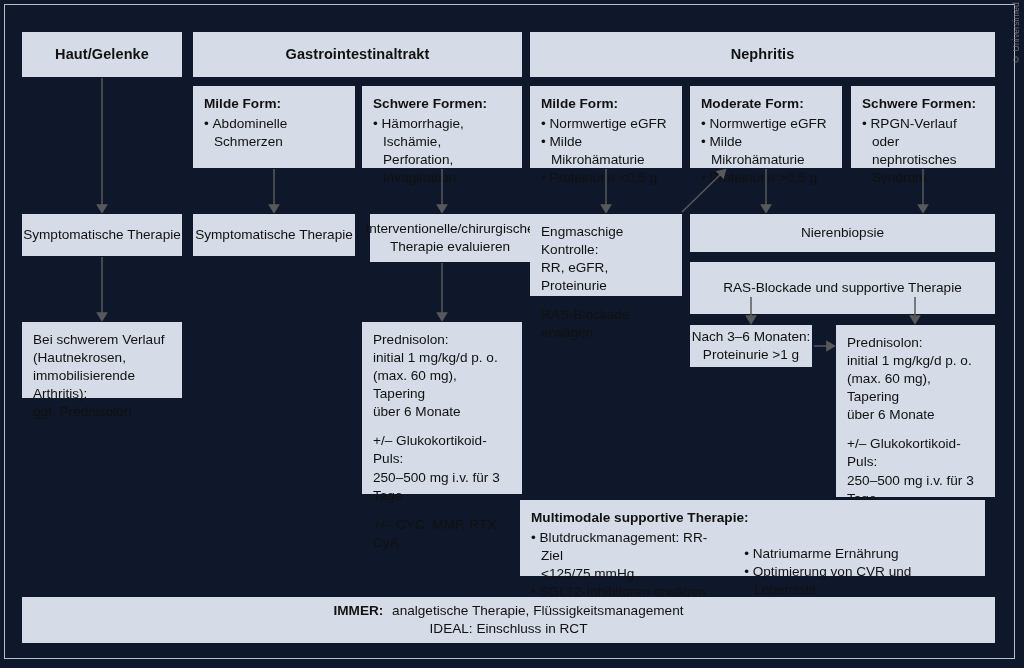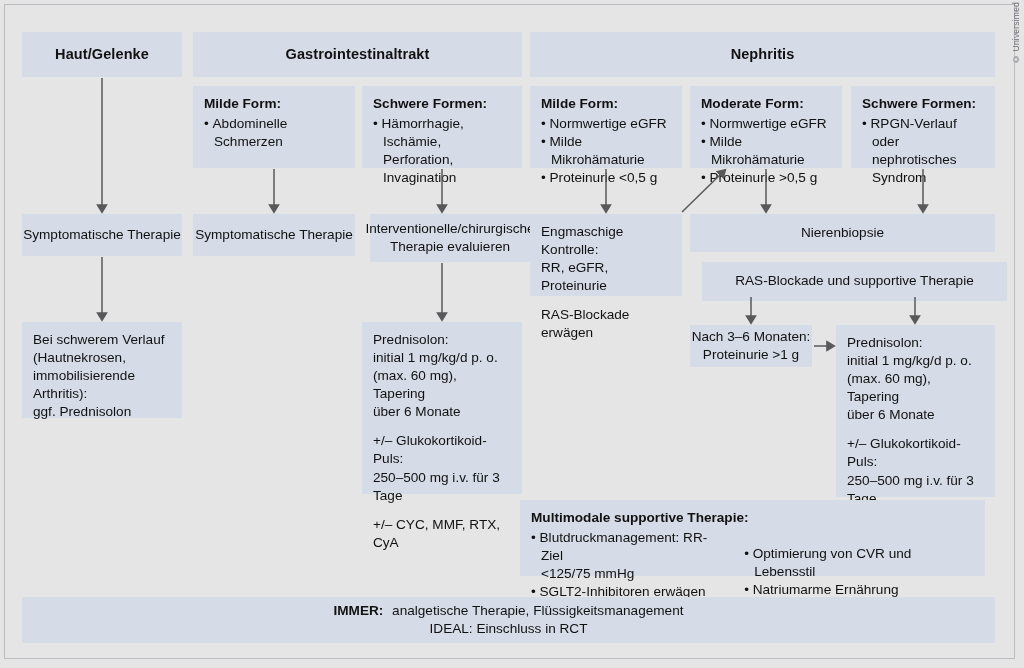--- a/index.html
+++ b/index.html
@@ -4,7 +4,7 @@
 <style>
   html,body{margin:0;padding:0;background:#ffffff;}
   body{font-family:"Liberation Sans",sans-serif;}
-  #page{position:relative;width:1024px;height:668px;background:#e5e5e5;overflow:hidden;}
+  #page{position:relative;width:1024px;height:668px;background:#0f172a;overflow:hidden;}
   .frame{position:absolute;left:4px;top:4px;width:1011px;height:655px;border:1px solid #b9bcc0;box-sizing:border-box;}
   .box{position:absolute;background:#d5dce7;box-sizing:border-box;color:#111;line-height:1.33;}
   .hdr{display:flex;align-items:center;justify-content:center;font-weight:bold;font-size:14.5px;letter-spacing:.1px;}

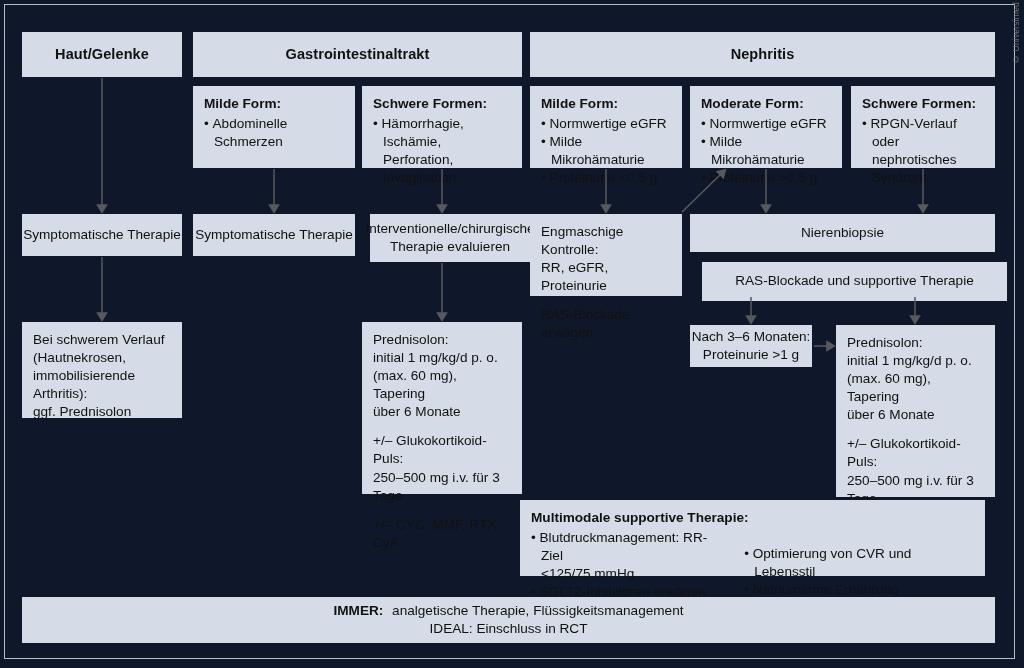--- a/index.html
+++ b/index.html
@@ -95,7 +95,7 @@
     <span>Nierenbiopsie</span>
   </div>
 
-  <div class="box ctr" style="left:690px;top:262px;width:305px;height:39px;margin-left:12px;">
+  <div class="box ctr" style="left:690px;top:262px;width:305px;height:52px;">
     <span>RAS-Blockade und supportive Therapie</span>
   </div>
 

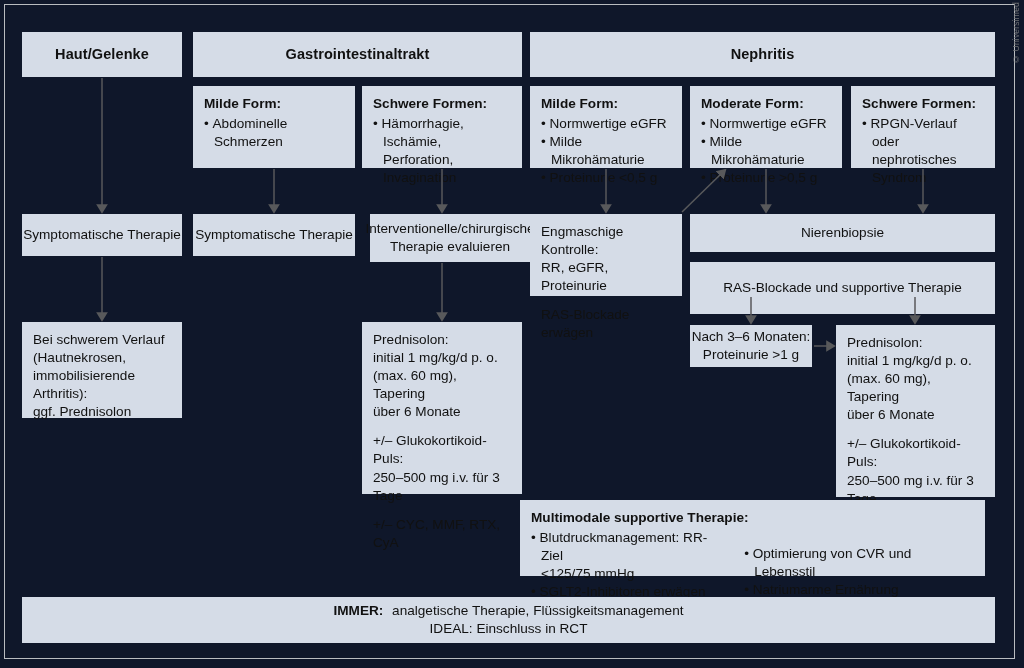--- a/index.html
+++ b/index.html
@@ -99,7 +99,7 @@
     <span>RAS-Blockade und supportive Therapie</span>
   </div>
 
-  <div class="box pad" style="left:22px;top:322px;width:160px;height:96px;">
+  <div class="box pad" style="left:22px;top:322px;width:160px;height:76px;">
     <span class="ln">Bei schwerem Verlauf</span>
     <span class="ln">(Hautnekrosen,</span>
     <span class="ln">immobilisierende Arthritis):</span>

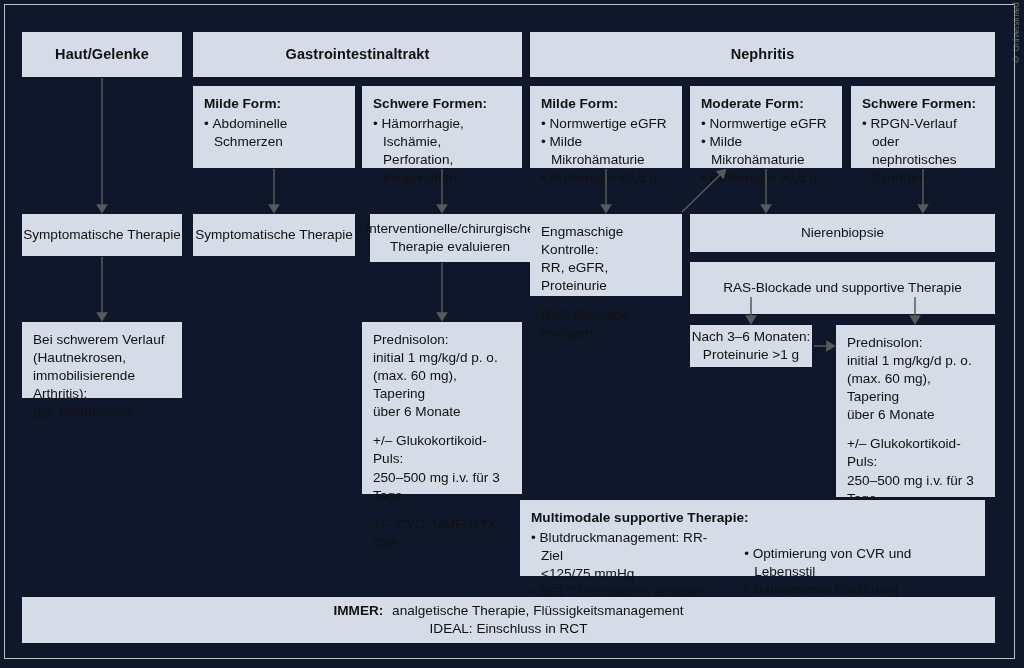--- a/index.html
+++ b/index.html
@@ -144,8 +144,8 @@
         <span class="li">SGLT2-Inhibitoren erwägen</span>
       </div>
       <div style="padding-top:16px;">
+        <span class="li">Natriumarme Ernährung</span>
         <span class="li">Optimierung von CVR und Lebensstil</span>
-        <span class="li">Natriumarme Ernährung</span>
       </div>
     </div>
   </div>

